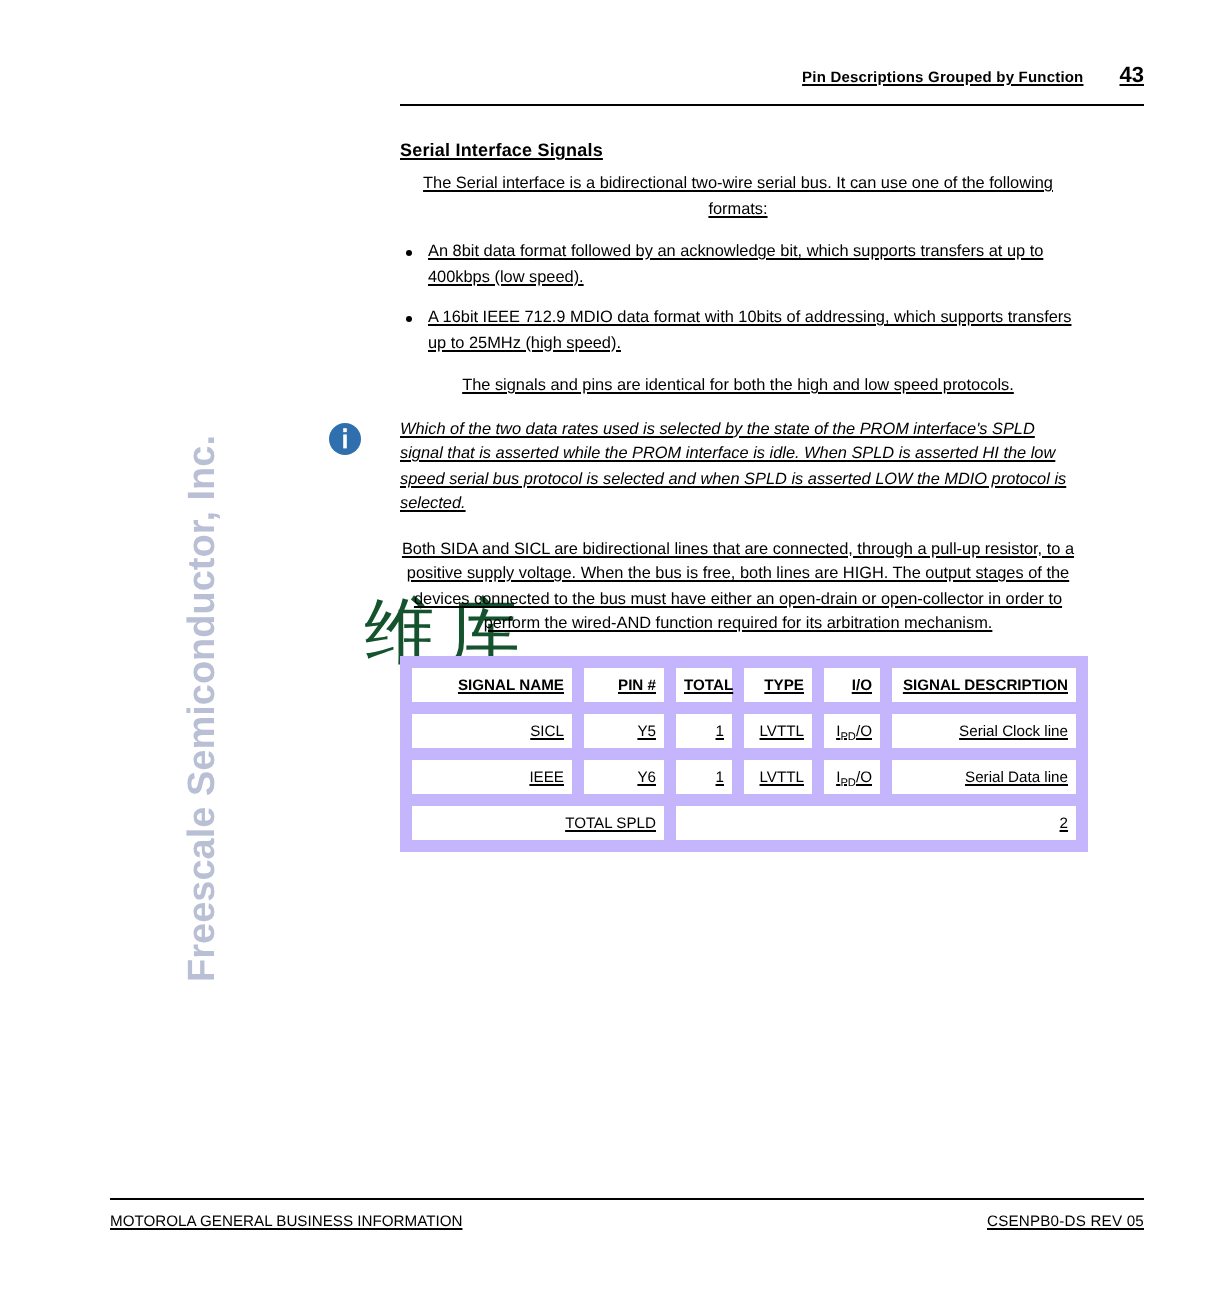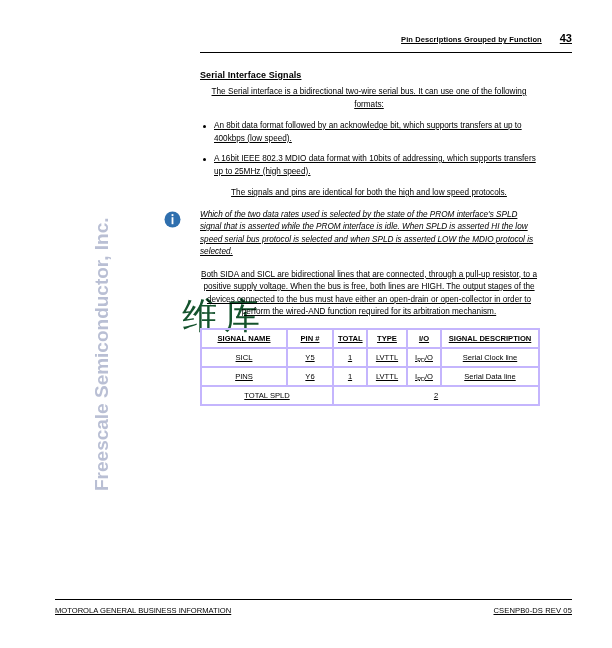--- a/index.html
+++ b/index.html
@@ -228,7 +228,7 @@
 
   <ul class="bullets">
     <li>An 8bit data format followed by an acknowledge bit, which supports transfers at up to 400kbps (low speed).</li>
-    <li>A 16bit IEEE 802.3 MDIO data format with 10bits of addressing, which supports transfers up to 25MHz (high speed).</li>
+    <li>A 16bit IEEE 712.9 MDIO data format with 10bits of addressing, which supports transfers up to 25MHz (high speed).</li>
   </ul>
 
   <p class="body-text">The signals and pins are identical for both the high and low speed protocols.</p>

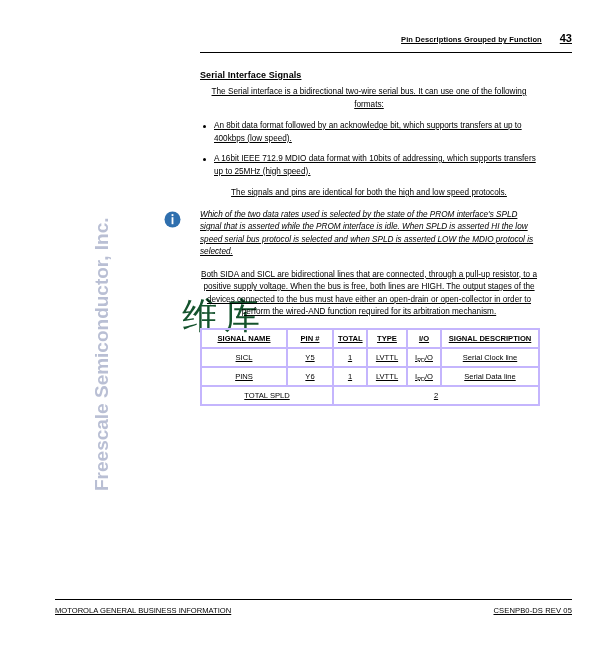--- a/index.html
+++ b/index.html
@@ -145,10 +145,10 @@
   }
   table.sig-table th,
   table.sig-table td {
-    border: 2px solid #c4b5fd;
+    border: 6px solid #c4b5fd;
     padding: 2px 4px;
     font-size: 7.6px;
-    text-align: center;
+    text-align: right;
     vertical-align: middle;
     height: 13px;
   }

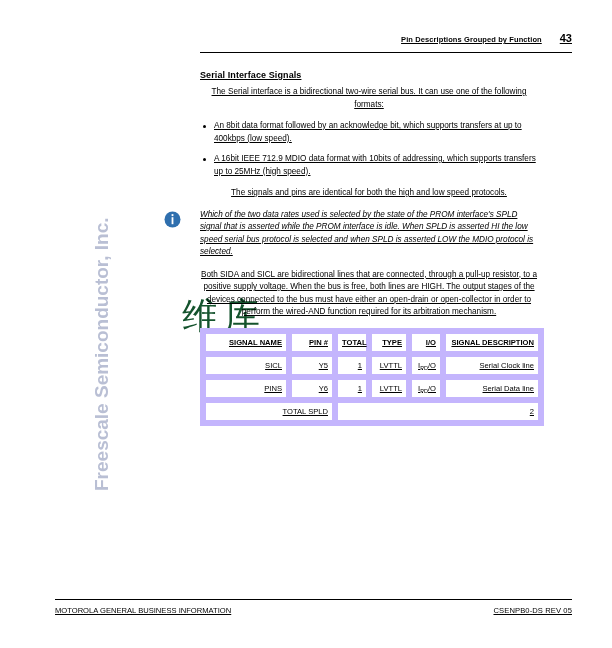--- a/index.html
+++ b/index.html
@@ -277,7 +277,7 @@
         <td>Serial Clock line</td>
       </tr>
       <tr>
-        <td>PINS</td>
+        <td>IEEE</td>
         <td>Y6</td>
         <td>1</td>
         <td>LVTTL</td>

